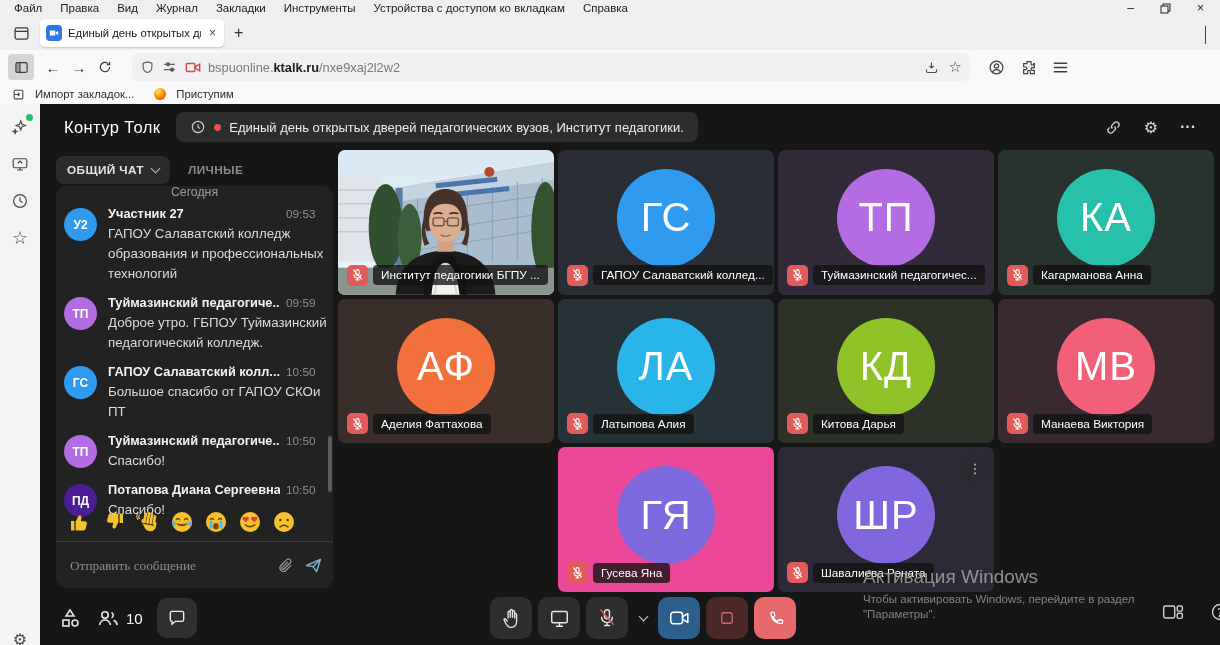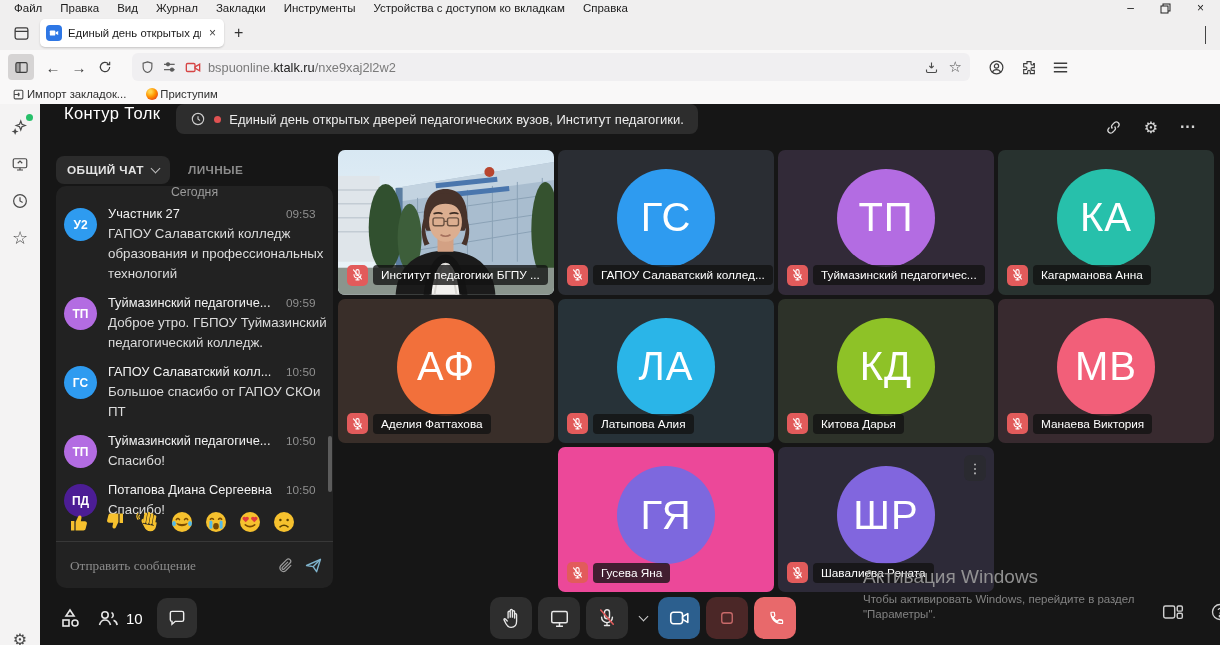--- a/index.html
+++ b/index.html
@@ -27,7 +27,7 @@
   .sidebar-toggle{background:#d6d4d4;margin-left:8px}
   .urlbar{margin-left:14px;width:822px;height:28px;background:#f0eff1;border-radius:6px;display:flex;align-items:center;padding:0 8px;gap:7px}
   .urltext{font-size:12.8px;color:#7a7a7a;flex:1;white-space:nowrap;overflow:hidden}
-  .urltext b{color:#202020;font-weight:400}
+  .urltext b{color:#202020;font-weight:700}
   .urlbar .right{display:flex;gap:10px;align-items:center}
   .navright{display:flex;gap:16px;align-items:center;margin-left:18px;color:#3d3d3d}
   .bookbar{position:absolute;left:0;top:84px;width:1220px;height:20px;background:#f9f8f8;border-bottom:1px solid #e2e0e0;

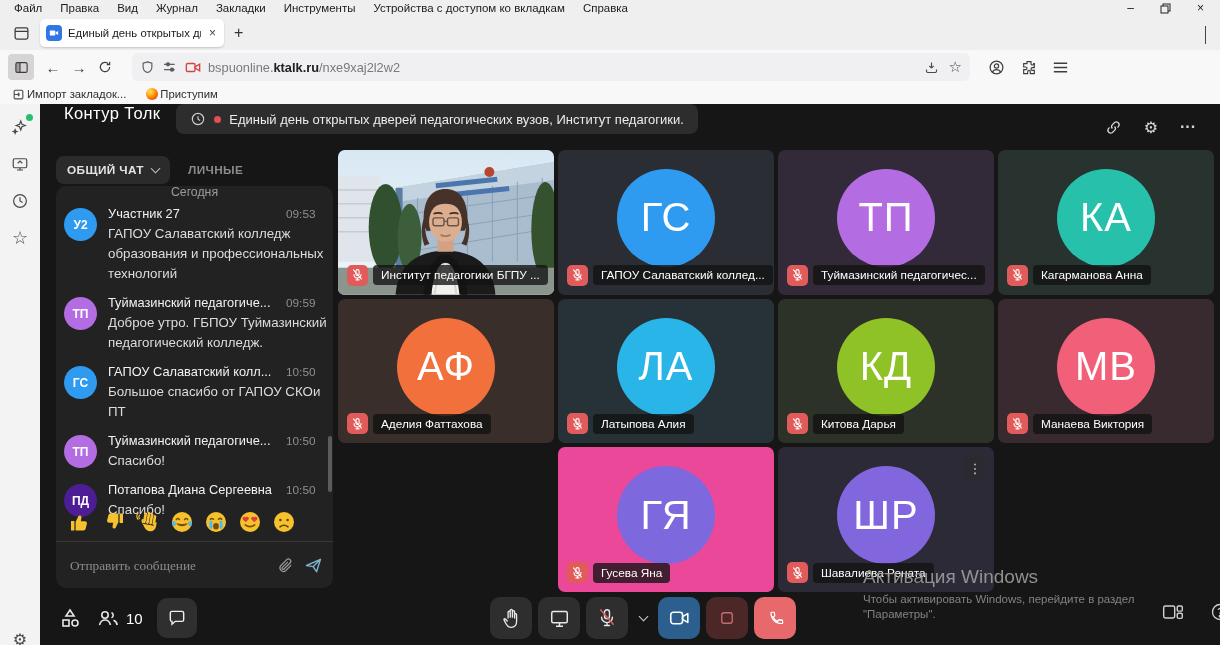--- a/index.html
+++ b/index.html
@@ -32,7 +32,7 @@
   .navright{display:flex;gap:16px;align-items:center;margin-left:18px;color:#3d3d3d}
   .bookbar{position:absolute;left:0;top:84px;width:1220px;height:20px;background:#f9f8f8;border-bottom:1px solid #e2e0e0;
     display:flex;align-items:center;gap:20px;padding-left:12px;font-size:11.3px;color:#2f2f2f}
-  .bookitem{display:flex;gap:2px}
+  .bookitem{display:flex;gap:10px}
   .fxdot{width:12px;height:12px;border-radius:50%;background:radial-gradient(circle at 35% 30%,#ffd34d 12%,#ff9500 45%,#e3321e 90%)}
   
   .app{position:absolute;left:0;top:104px;width:1220px;height:541px;background:#161616;}

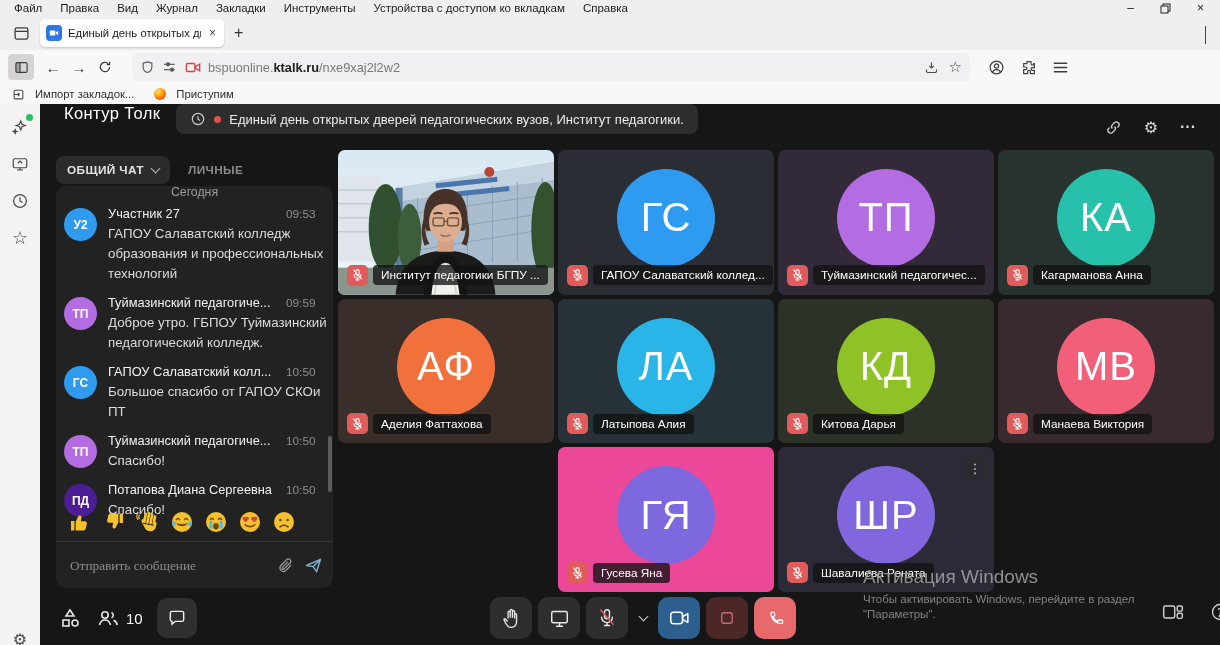--- a/index.html
+++ b/index.html
@@ -40,7 +40,7 @@
   .rail .ric{position:relative;width:22px;height:22px;display:flex;align-items:center;justify-content:center;color:#4a4a4a}
   .gdot{position:absolute;right:-2px;top:-2px;width:7px;height:7px;border-radius:50%;background:#27c06a}
   .rail .gear-bottom{position:absolute;bottom:8px;left:0;width:40px;display:flex;justify-content:center;color:#4a4a4a;font-size:16px}
-  .appheader{position:absolute;left:40px;top:0;width:1180px;height:46px;display:flex;}
+  .appheader{position:absolute;left:40px;top:0;width:1180px;height:46px;display:flex;align-items:center}
   .logo{margin-left:24px;color:#fff;font-size:16.5px;letter-spacing:.4px;font-weight:500}
   .meetpill{margin-left:16px;height:30px;background:#2d2d2d;border-radius:8px;display:flex;align-items:center;gap:8px;padding:0 14px;max-width:500px}
   .meetpill .reddot{width:7px;height:7px;border-radius:50%;background:#e05252}

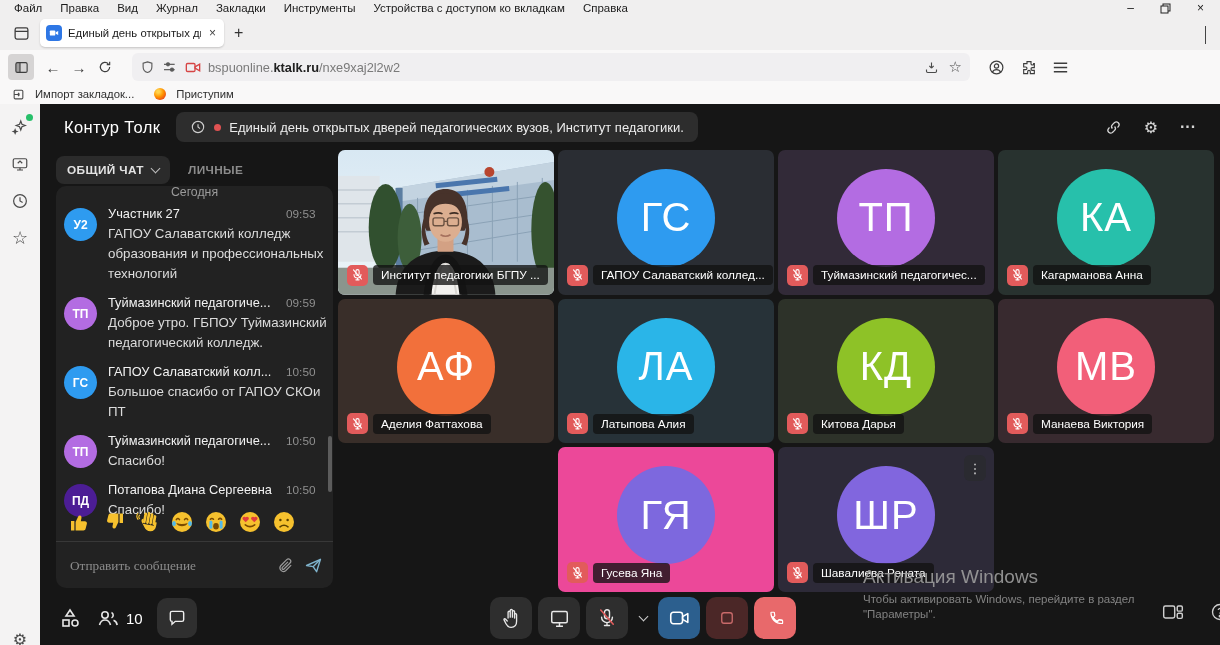--- a/index.html
+++ b/index.html
@@ -60,7 +60,7 @@
   .cavatar{position:absolute;left:0;top:2px;width:33px;height:33px;border-radius:50%;color:#fff;font-size:12px;font-weight:700;
     display:flex;align-items:center;justify-content:center}
   .mhead{display:flex;align-items:baseline}
-  .mname{color:#f2f2f2;font-size:12.8px;font-weight:400;flex:1;white-space:nowrap;overflow:hidden;max-width:172px}
+  .mname{color:#f2f2f2;font-size:12.8px;font-weight:700;flex:1;white-space:nowrap;overflow:hidden;max-width:172px}
   .mtime{color:#8f8f8f;font-size:11.8px;margin-left:6px;margin-right:10px}
   .mbody{color:#dcdcdc;font-size:13.3px;line-height:20px;width:226px;margin-top:3px}
   .scrollbar{position:absolute;right:1px;top:250px;width:4px;height:56px;border-radius:2px;background:#5c5c5c}

